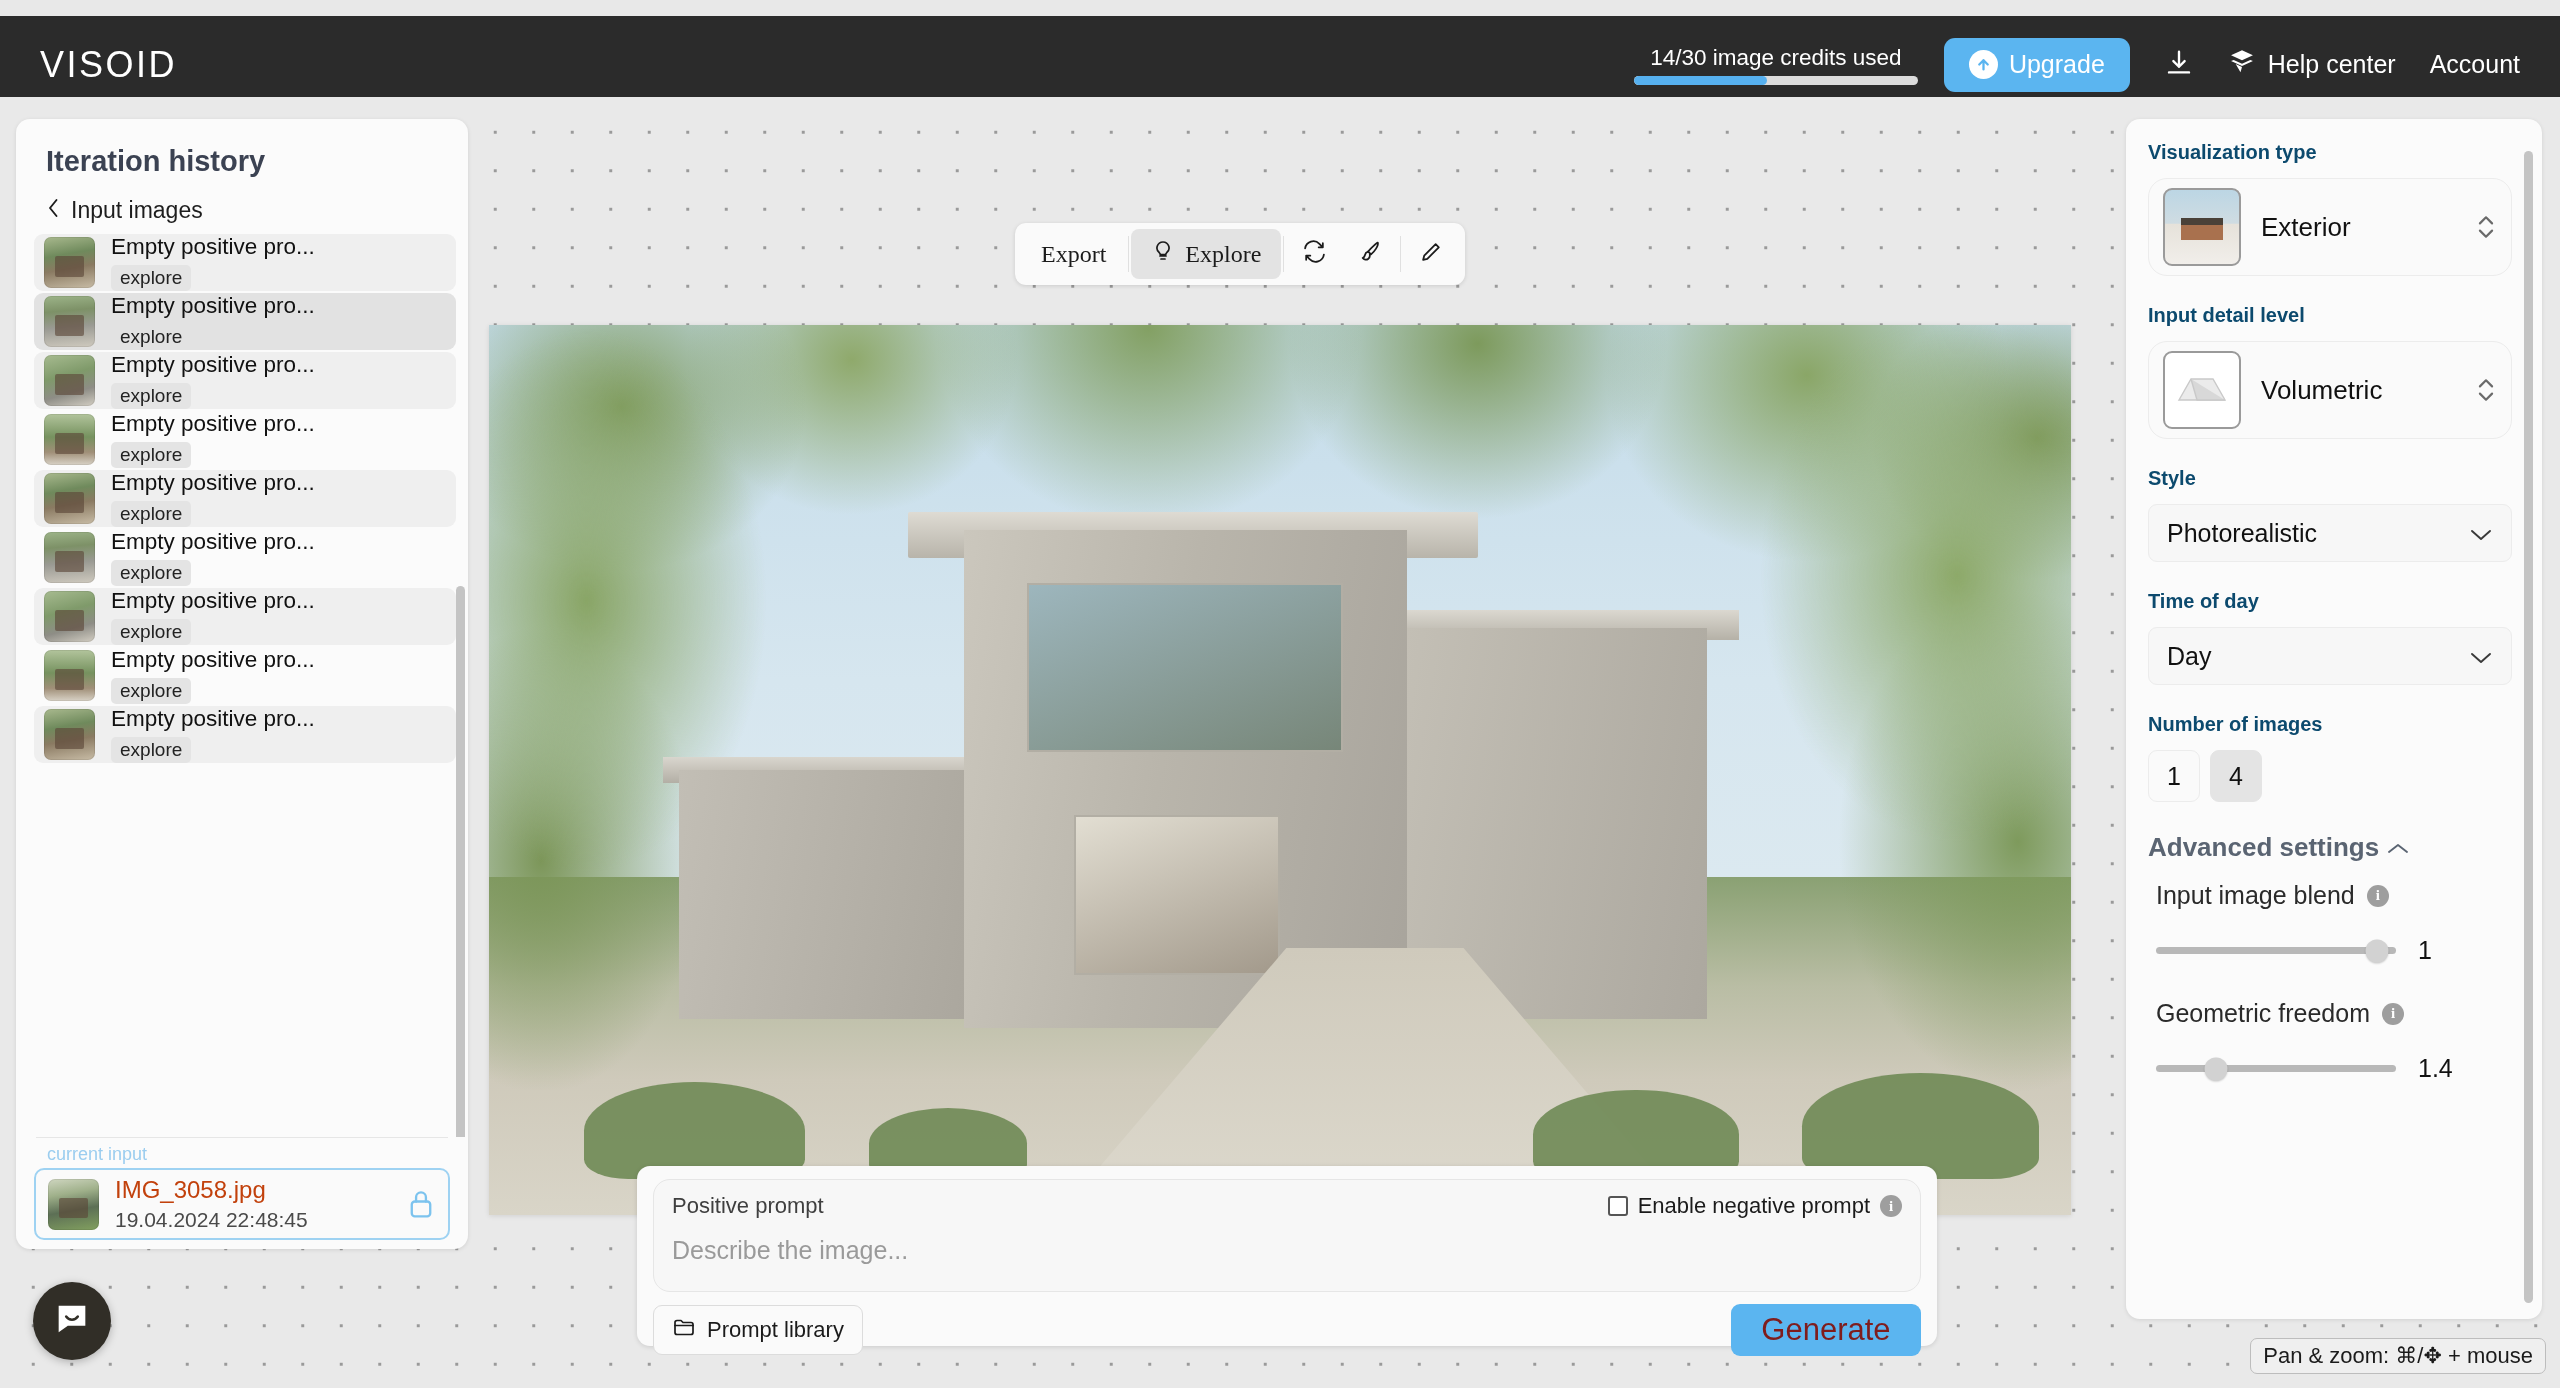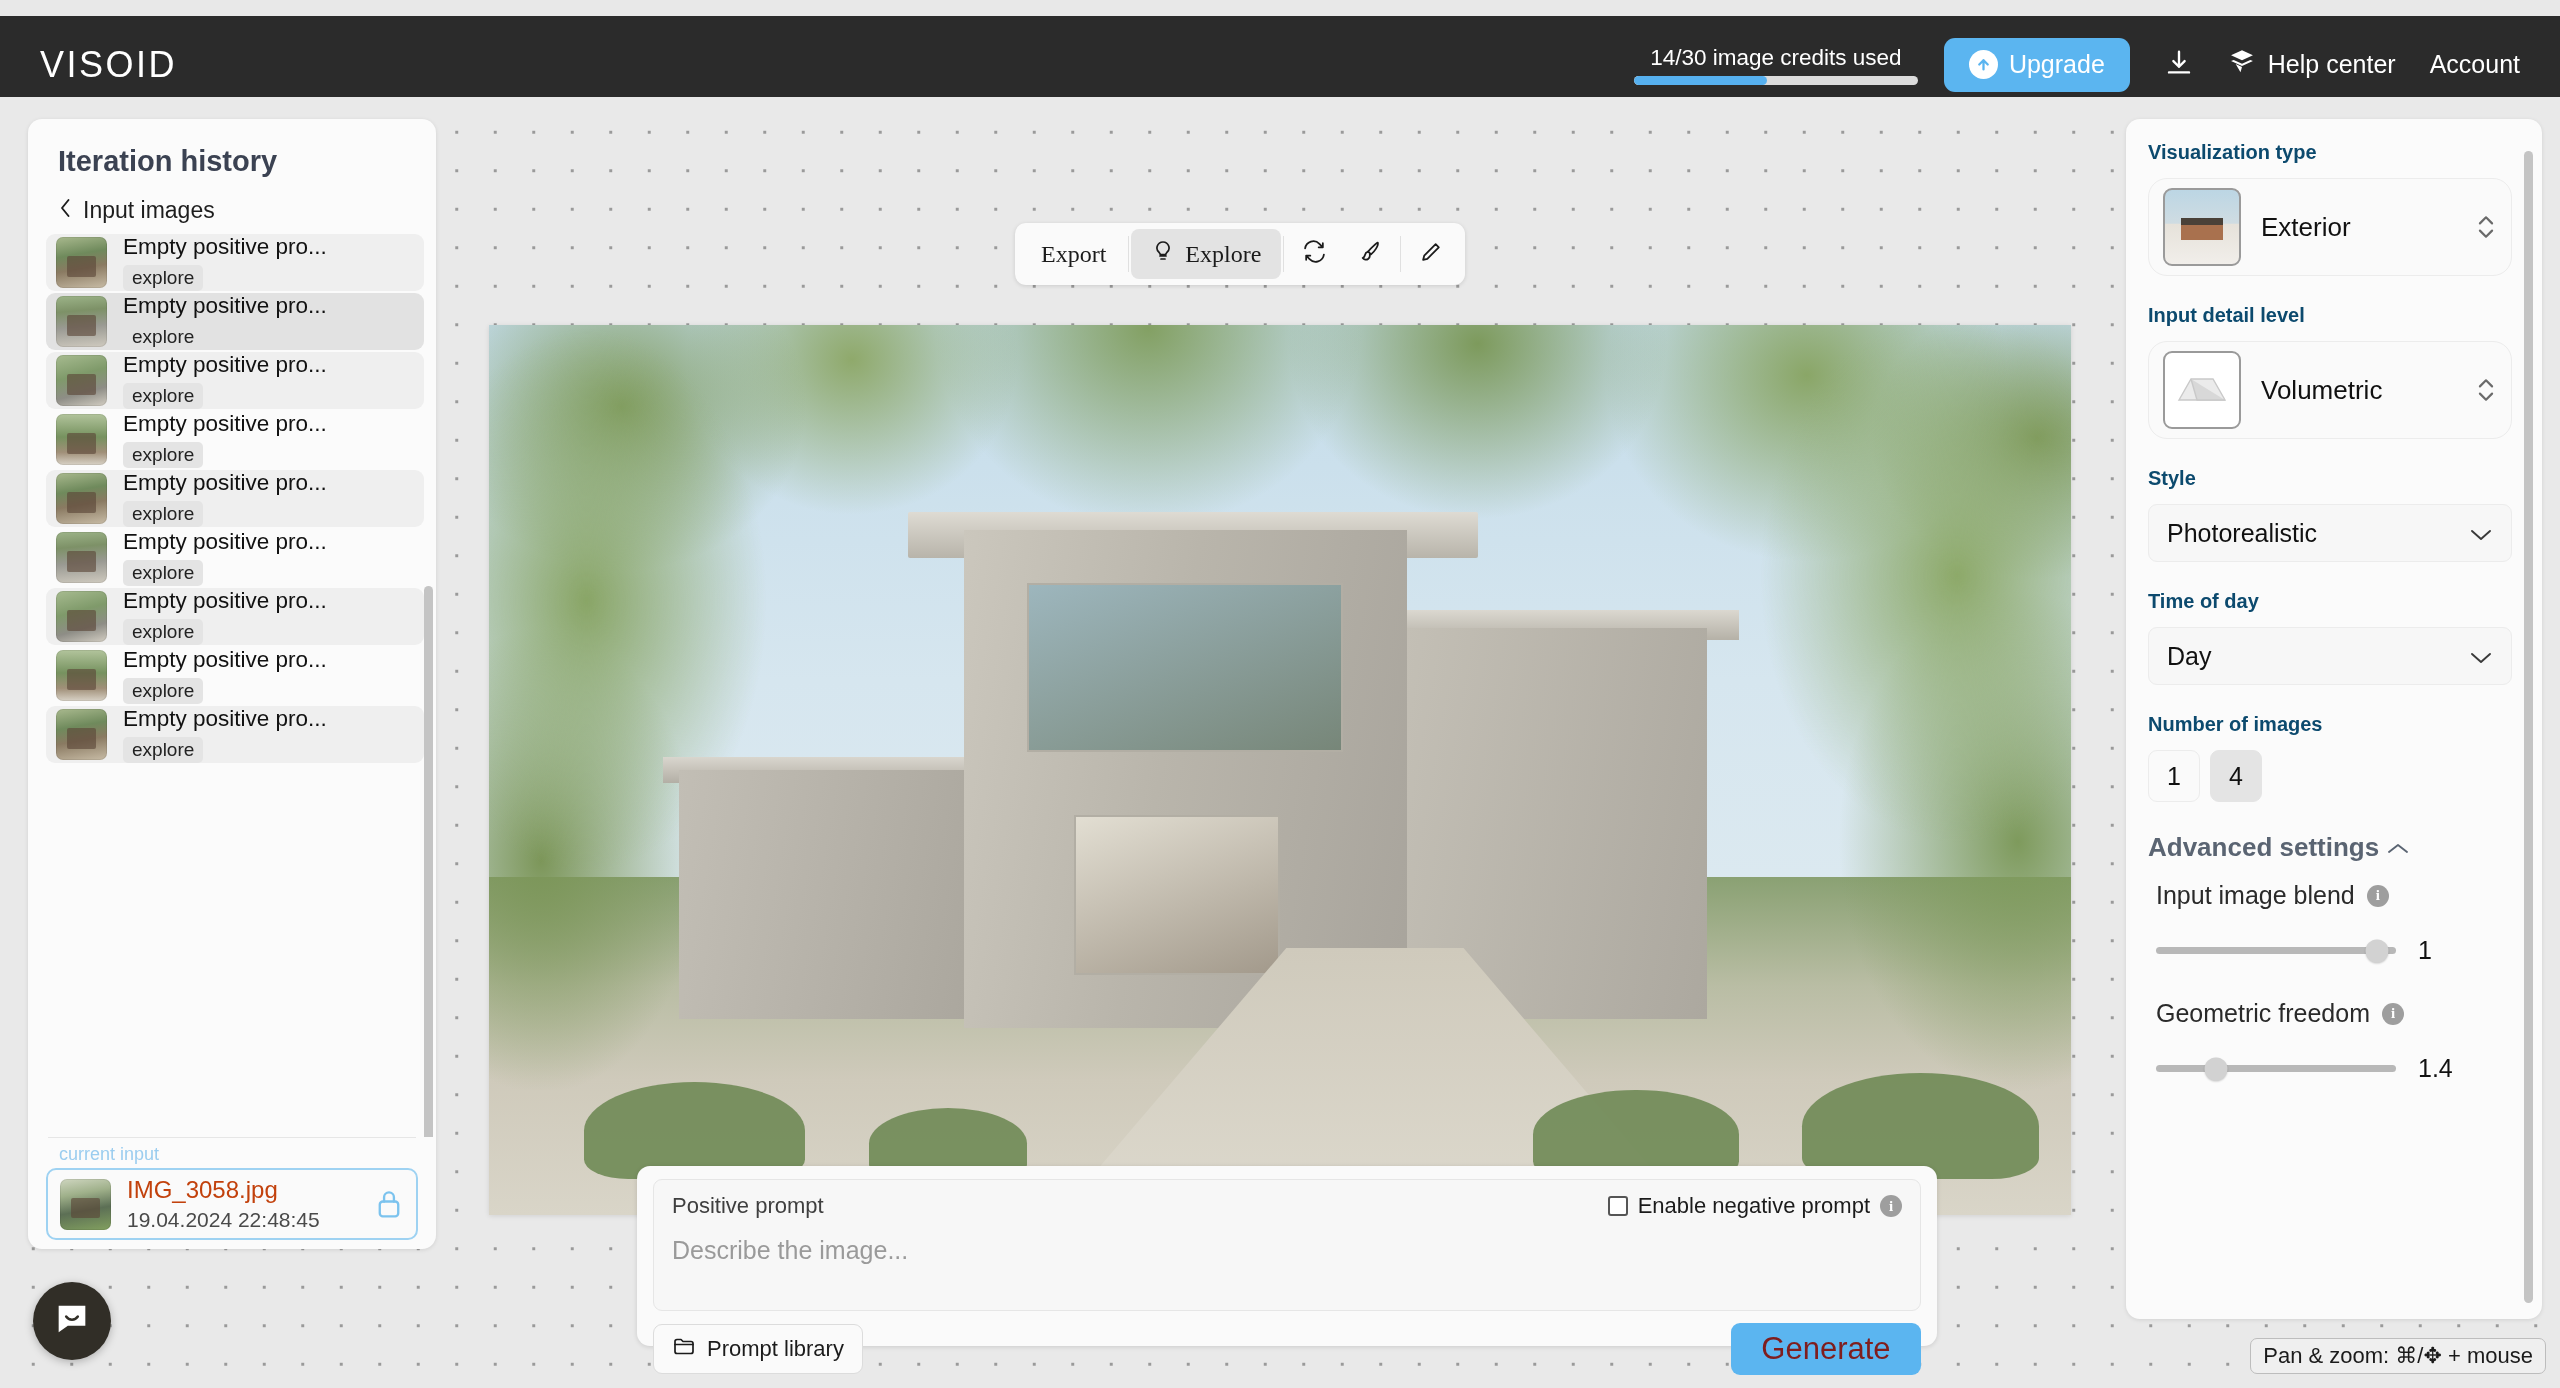--- a/index.html
+++ b/index.html
@@ -76,8 +76,8 @@
 
   
   .sidebar {
-    position: absolute; top: 119px; left: 28px;
-    width: 408px; height: 1130px;
+    position: absolute; top: 119px; left: 16px;
+    width: 452px; height: 1130px;
     background: #fbfbfb;
     border-radius: 14px;
     box-shadow: 0 1px 4px rgba(0,0,0,.10);

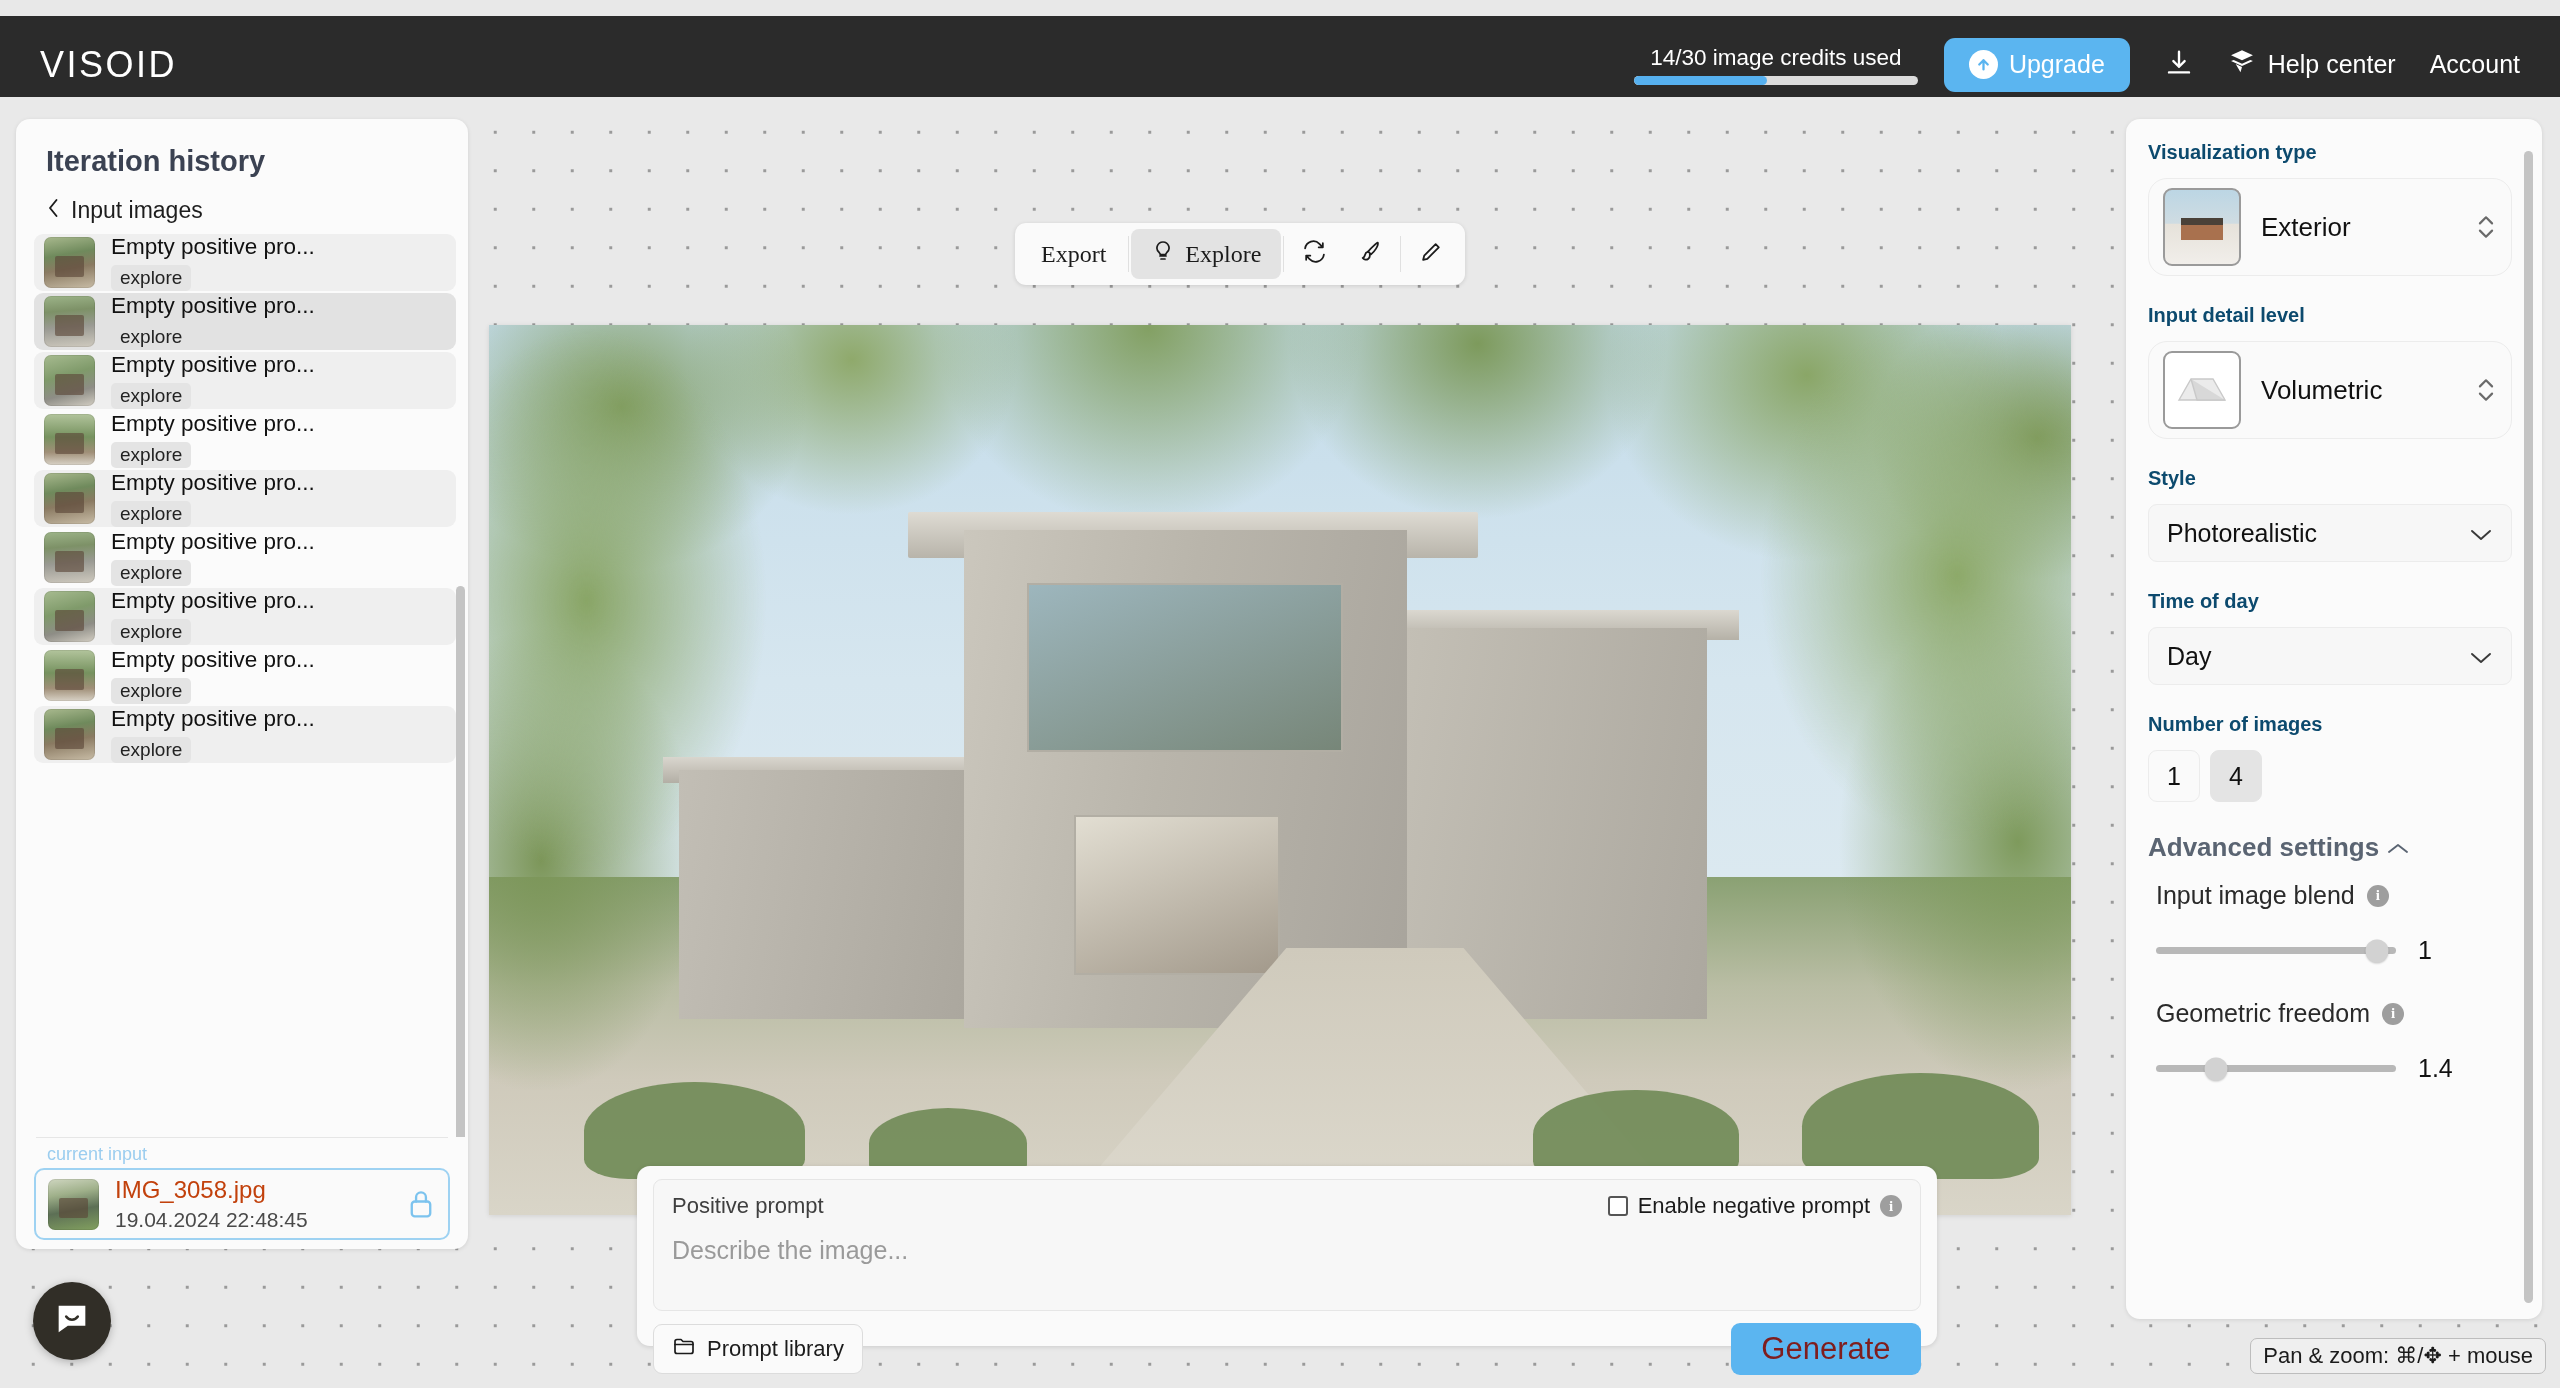--- a/index.html
+++ b/index.html
@@ -255,9 +255,9 @@
     padding: 13px 16px;
   }
   .prompt-box {
-    border: 1px solid #e6e6e6; border-radius: 9px;
+    border: 1px solid #e6e6e6; border-radius: 17px;
     background: #f7f7f7;
-    padding: 13px 18px 0 18px; height: 132px;
+    padding: 13px 18px 0 18px; height: 113px;
     position: relative;
   }
   .prompt-row { display: flex; align-items: flex-start; }

